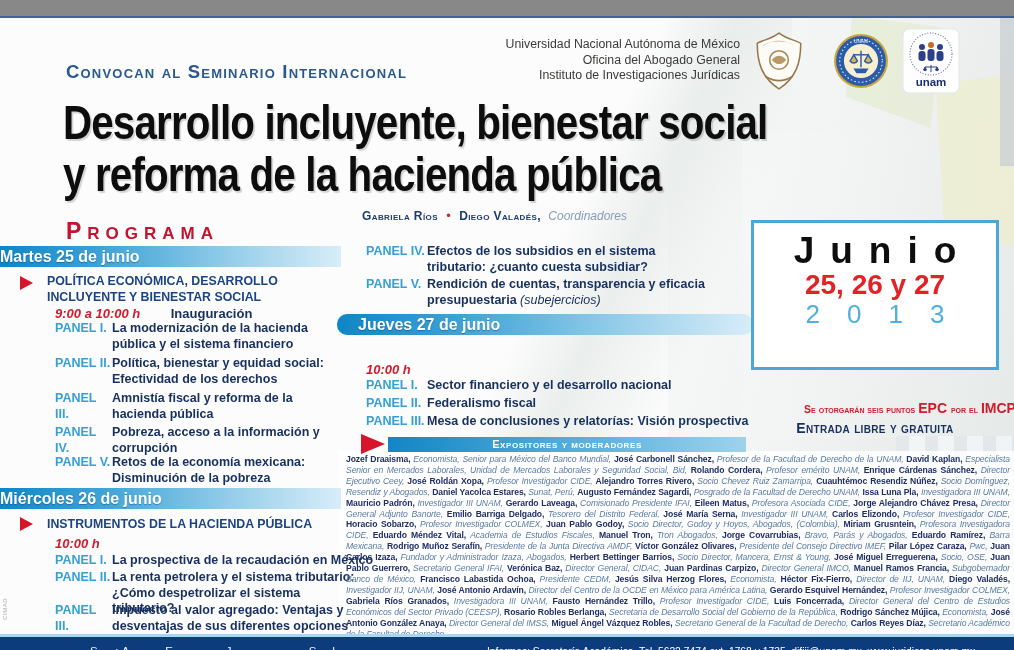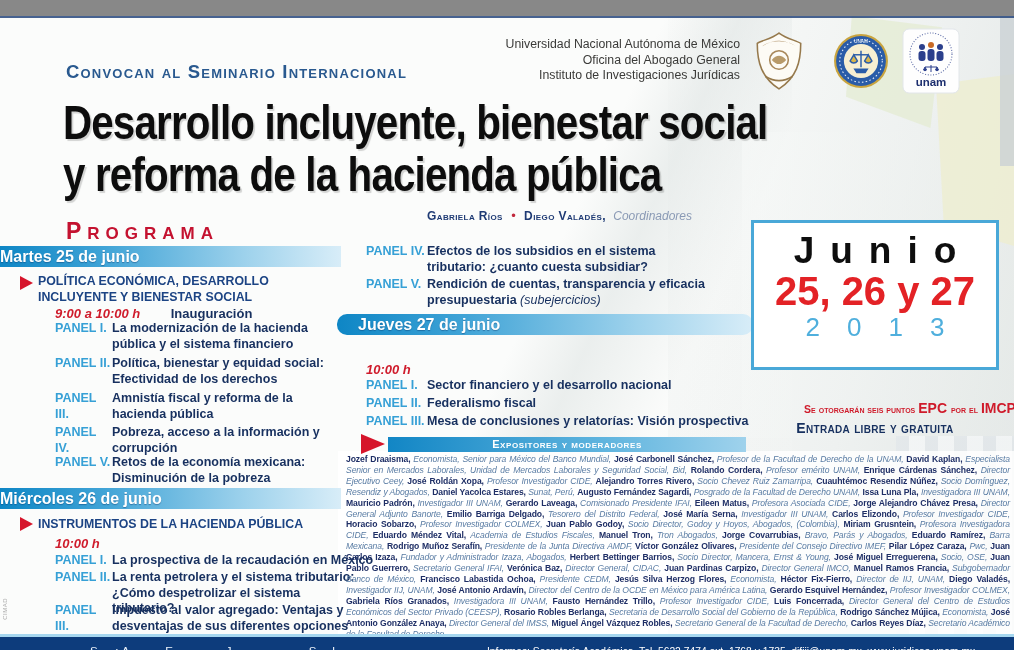--- a/index.html
+++ b/index.html
@@ -31,7 +31,7 @@
     color:#0d0d0d;transform:scaleX(.84);transform-origin:left top;
     text-shadow:2px 2px 1px rgba(0,0,0,.16);}
   #title1{top:79px;}  #title2{top:131px;}
-  #coordinators{left:362px;top:192px;width:330px;text-align:right;font-size:12px;}
+  #coordinators{left:362px;top:192px;width:330px;text-align:left;font-size:12px;}
   .coord-name{font-variant:small-caps;font-weight:bold;color:#1e3a74;letter-spacing:.4px;}
   .coord-dot{color:#c1283c;margin:0 5px;font-size:13px;}
   .coord-role{font-style:italic;color:#8a9ab5;margin-left:4px;}

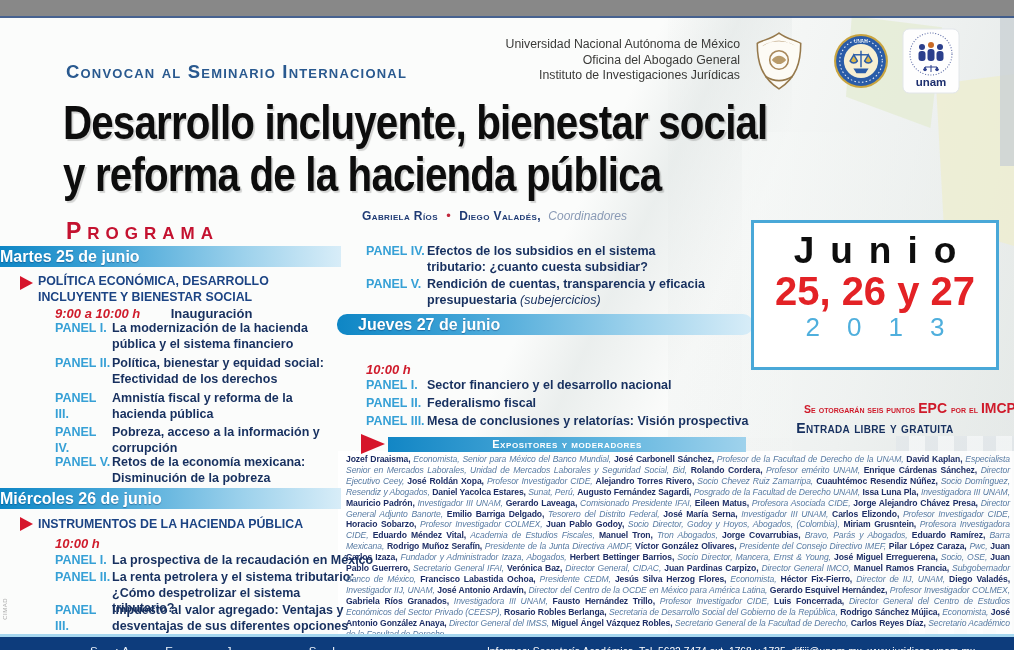--- a/index.html
+++ b/index.html
@@ -46,7 +46,7 @@
   #bar-jueves{left:337px;top:298px;width:416px;padding-left:21px;border-radius:10px;}
   .tri{width:0;height:0;border-left:13px solid #d6152b;border-top:7px solid transparent;
     border-bottom:7px solid transparent;flex:none;}
-  .sect{display:flex;gap:5px;align-items:flex-start;}
+  .sect{display:flex;gap:14px;align-items:flex-start;}
   .shead{font-weight:bold;color:#1c4484;font-size:13px;line-height:15.5px;
     transform:scaleX(.95);transform-origin:left top;}
   .time{color:#cf1b2b;font-weight:bold;font-style:italic;font-size:13px;}

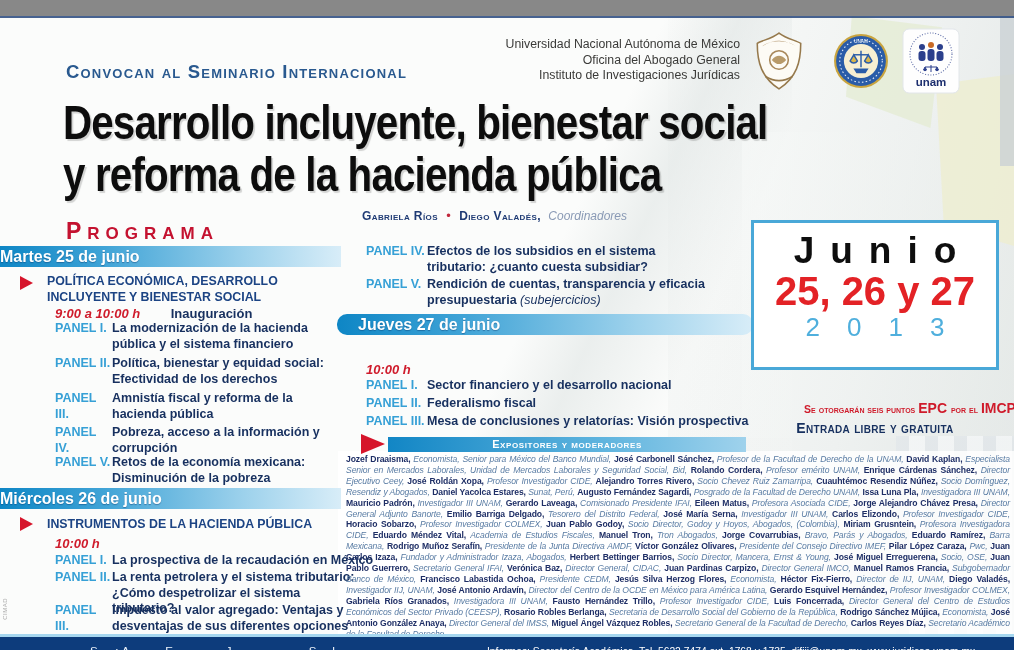--- a/index.html
+++ b/index.html
@@ -72,7 +72,7 @@
     border:3px solid #49a8d8;box-sizing:content-box;}
   #junio-box .month{margin-top:7px;text-align:center;font-size:37px;font-weight:bold;
     letter-spacing:16px;padding-left:16px;color:#0e0e0e;}
-  #junio-box .ddays{text-align:center;font-size:40px;font-weight:bold;color:#e32226;margin-top:-3px;}
+  #junio-box .ddays{text-align:center;font-size:28px;font-weight:bold;color:#e32226;margin-top:-3px;}
   #junio-box .year{text-align:center;font-size:26px;font-weight:normal;color:#4fafdd;
     letter-spacing:27px;padding-left:27px;margin-top:-2px;}
   #epc-note{left:777px;top:384px;width:266px;text-align:center;color:#cf1b2b;

